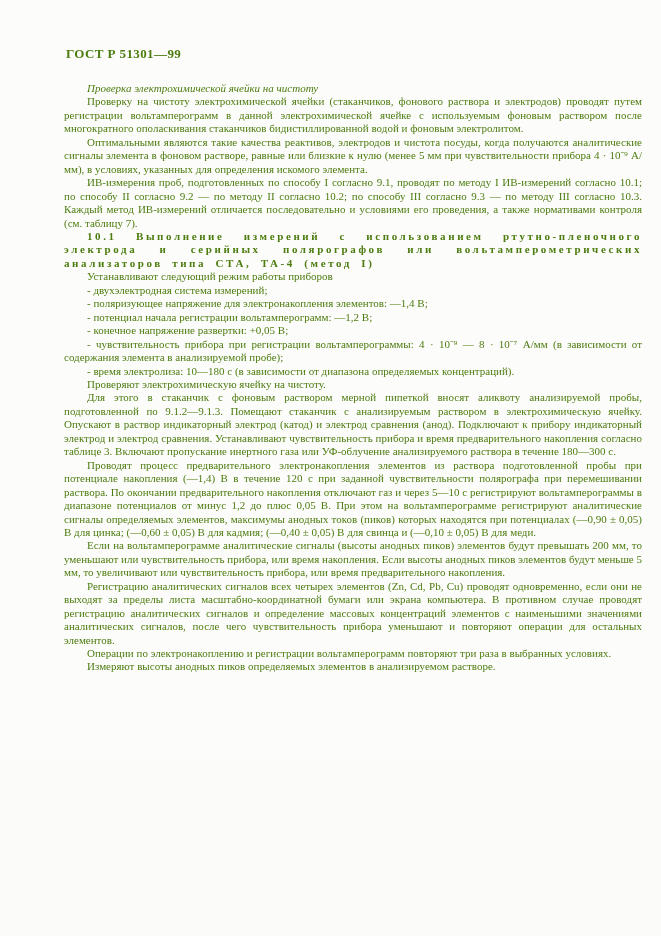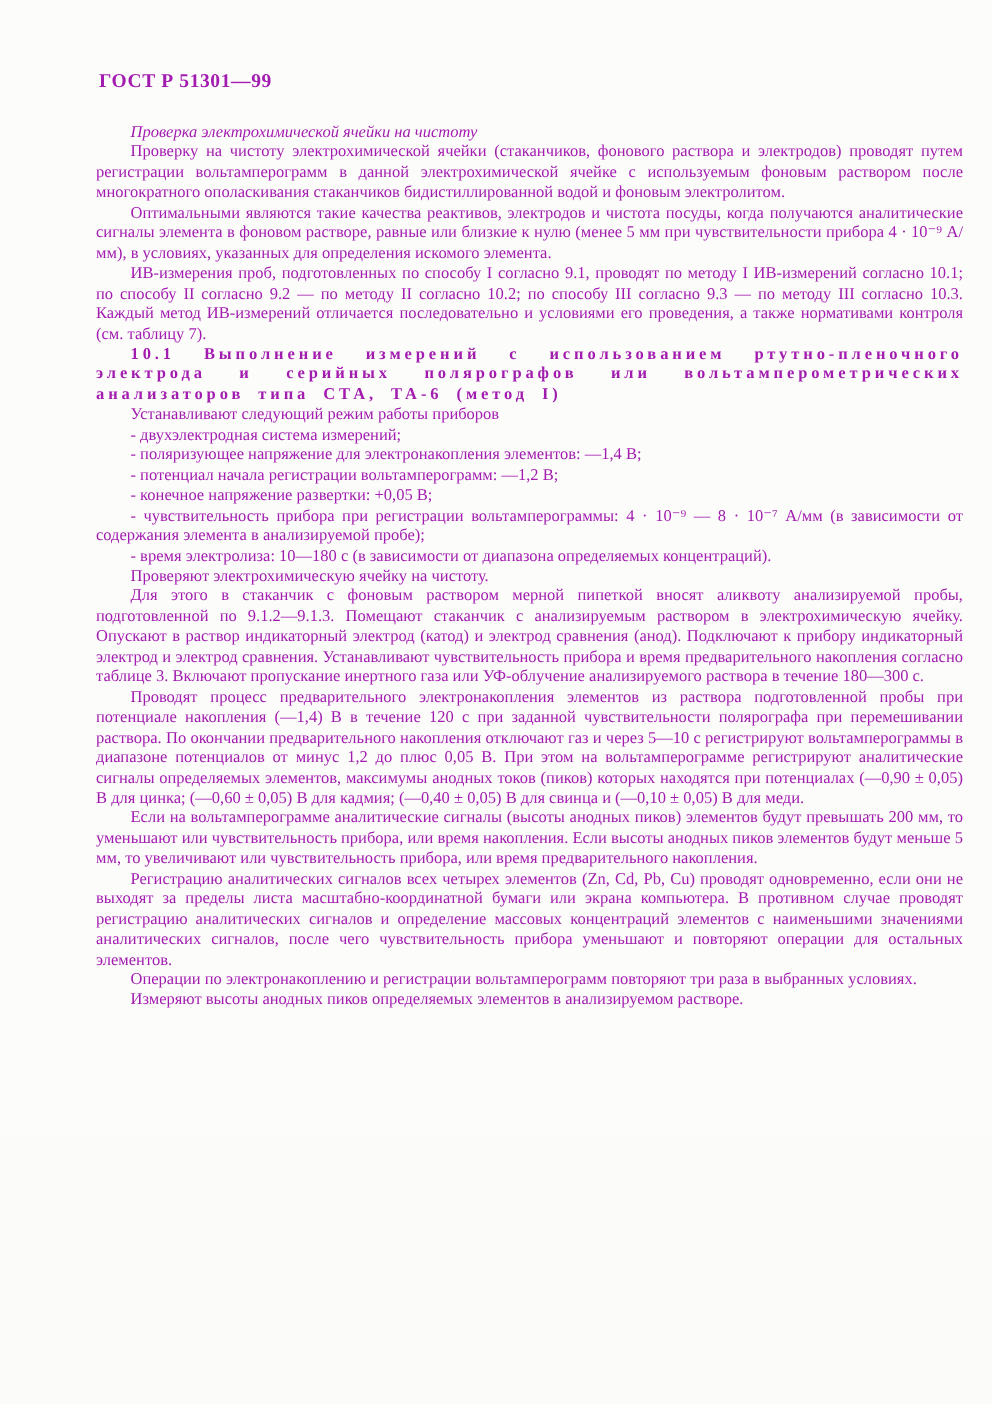--- a/index.html
+++ b/index.html
@@ -12,8 +12,9 @@
     position:relative;
     width:661px;height:758px;
     background:#fcfcfb;
-    color:#a21caf;
+    color:#4d7c0f;
     overflow:hidden;
+    font-family:Liberation Serif, serif;
   }
   .running-head{
     position:absolute;

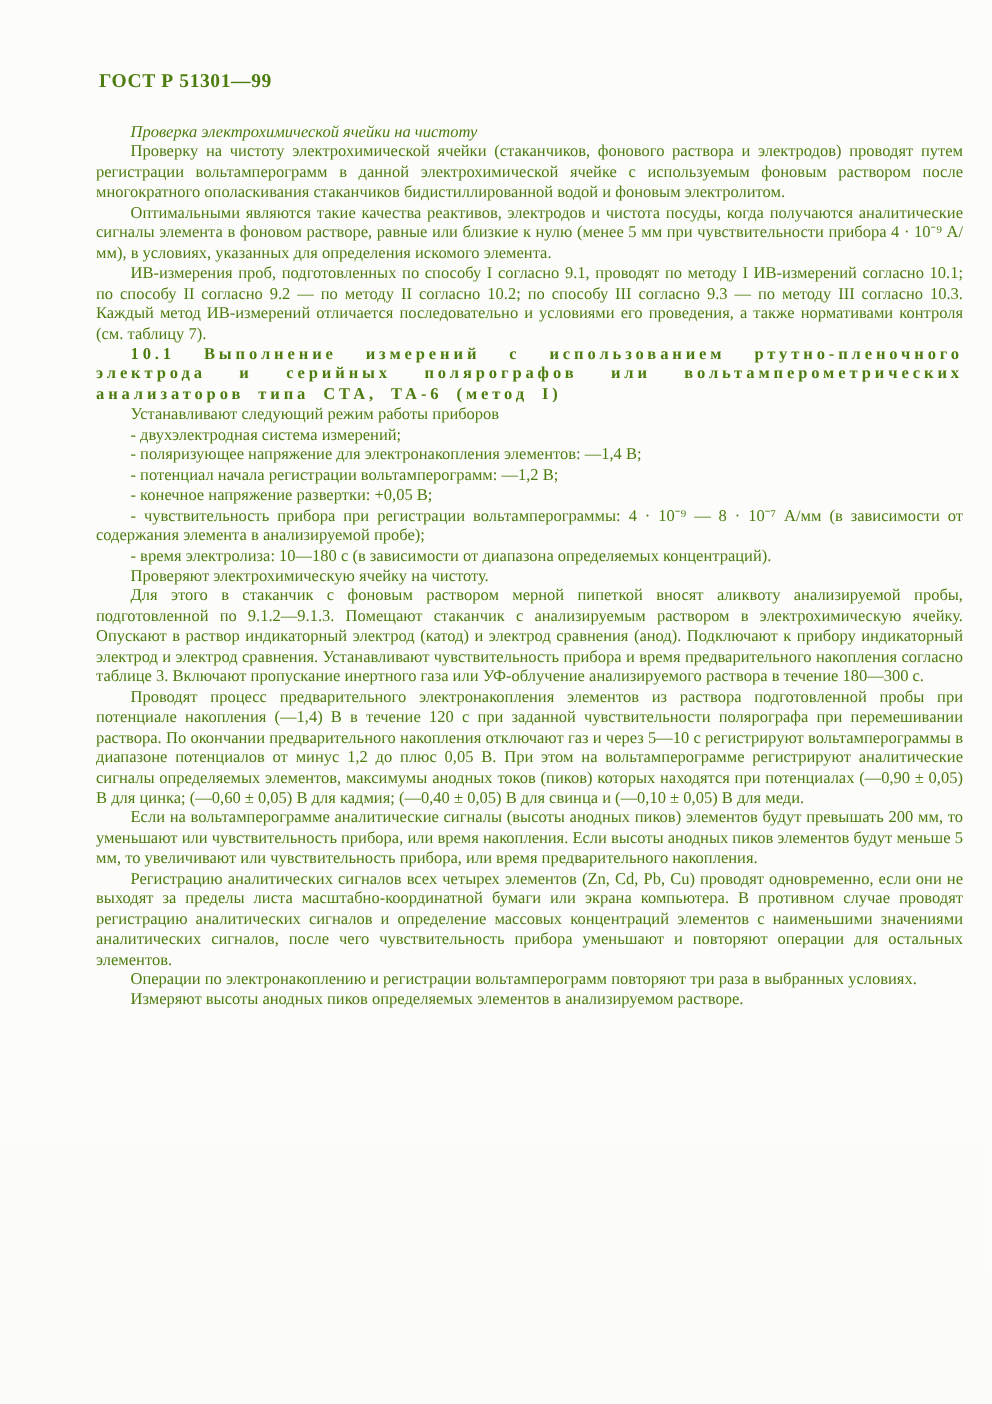--- a/index.html
+++ b/index.html
@@ -69,7 +69,7 @@
     <p>Оптимальными являются такие качества реактивов, электродов и чистота посуды, когда получаются аналитические сигналы элемента в фоновом растворе, равные или близкие к нулю (менее 5 мм при чувствительности прибора 4 · 10⁻⁹ А/мм), в условиях, указанных для определения искомого элемента.</p>
     <p>ИВ-измерения проб, подготовленных по способу I согласно 9.1, проводят по методу I ИВ-измерений согласно 10.1; по способу II согласно 9.2 — по методу II согласно 10.2; по способу III согласно 9.3 — по методу III согласно 10.3. Каждый метод ИВ-измерений отличается последовательно и условиями его проведения, а также нормативами контроля (см. таблицу 7).</p>
 
-    <p class="spread-heading">10.1 Выполнение измерений с использованием ртутно-пленочного электрода и серийных полярографов или вольтамперометрических анализаторов типа СТА, ТА-6 (метод I)</p>
+    <p class="spread-heading">10.1 Выполнение измерений с использованием ртутно-пленочного электрода и серийных полярографов или вольтамперометрических анализаторов типа СТА, ТА-4 (метод I)</p>
 
     <p>Устанавливают следующий режим работы приборов</p>
 

